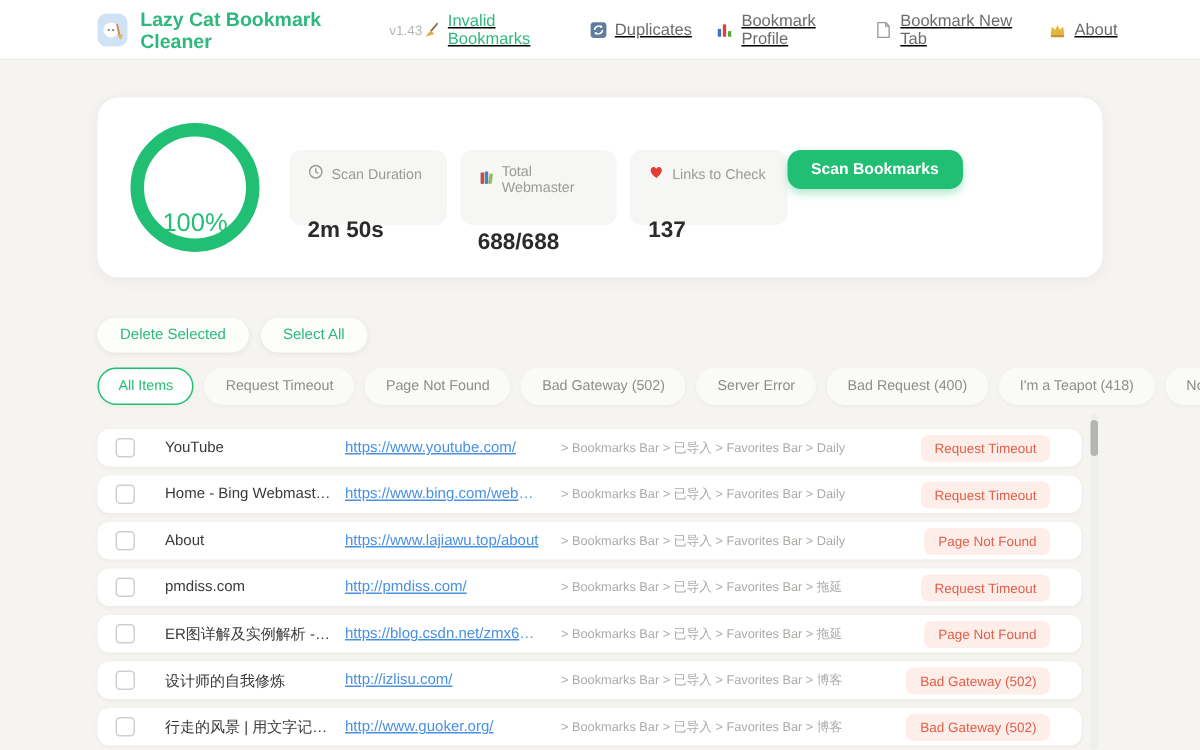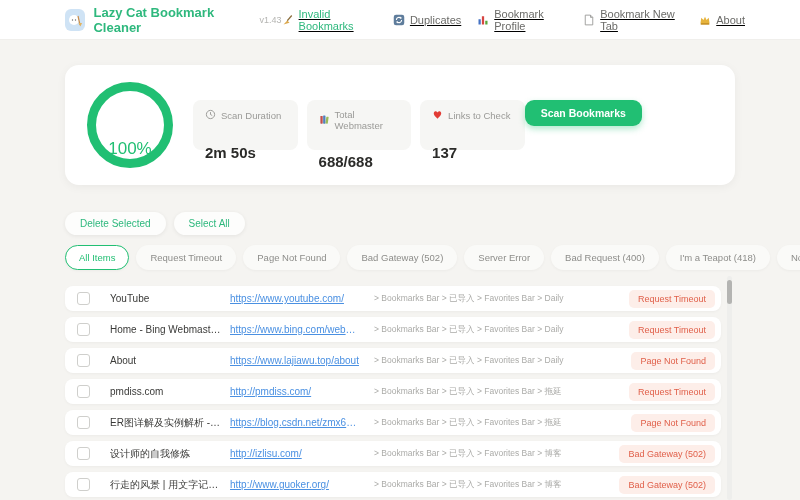--- a/index.html
+++ b/index.html
@@ -69,7 +69,7 @@
   .list { position:absolute; left:65px; top:286px; width:656px; }
   .row {
     background:#ffffff; border-radius:8px; height:25px; margin-bottom:6px;
-    display:flex; align-items:center; padding:0 6px 0 12px;
+    display:flex; align-items:center; padding:0 21px 0 12px;
     box-shadow:0 1px 3px rgba(0,0,0,0.04);
   }
   .checkbox {

